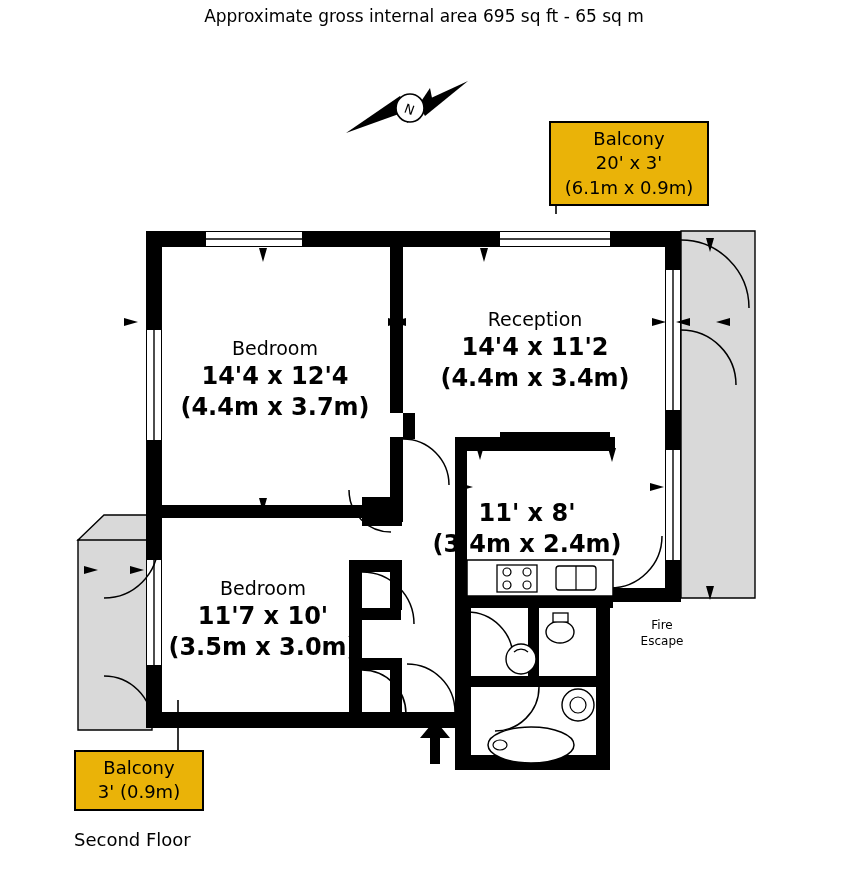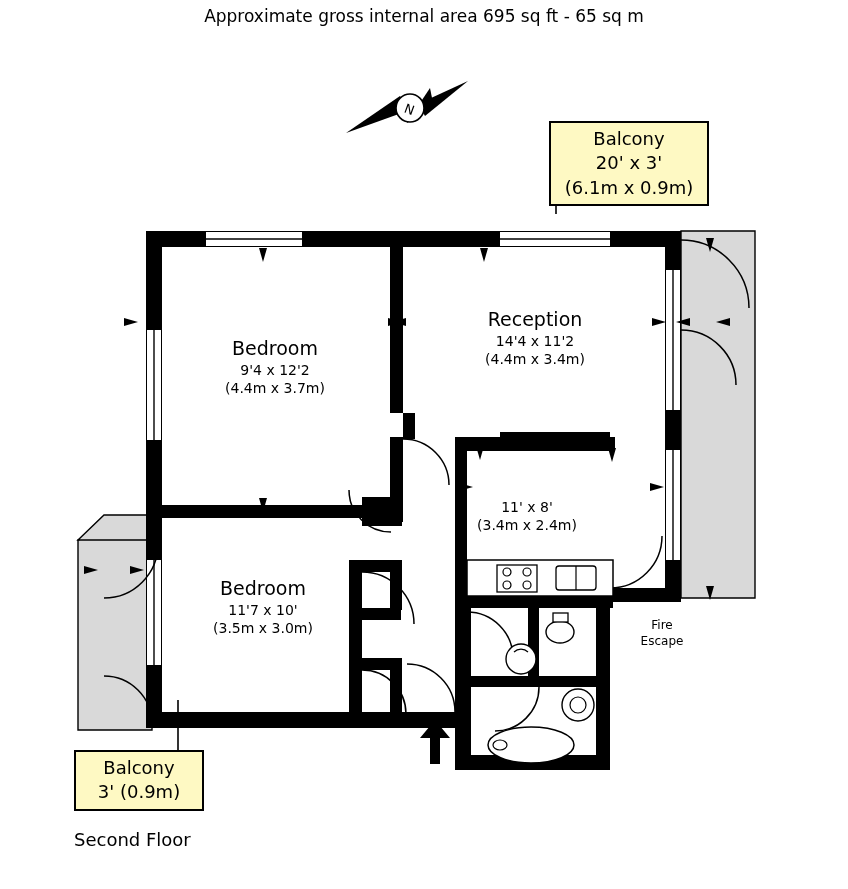--- a/index.html
+++ b/index.html
@@ -42,7 +42,7 @@
   }
   .box-label {
     border: 2px solid #000;
-    background: #fef9c3;
+    background: #eab308;
     text-align: center;
     font-size: 18px;
     padding: 4px 8px;

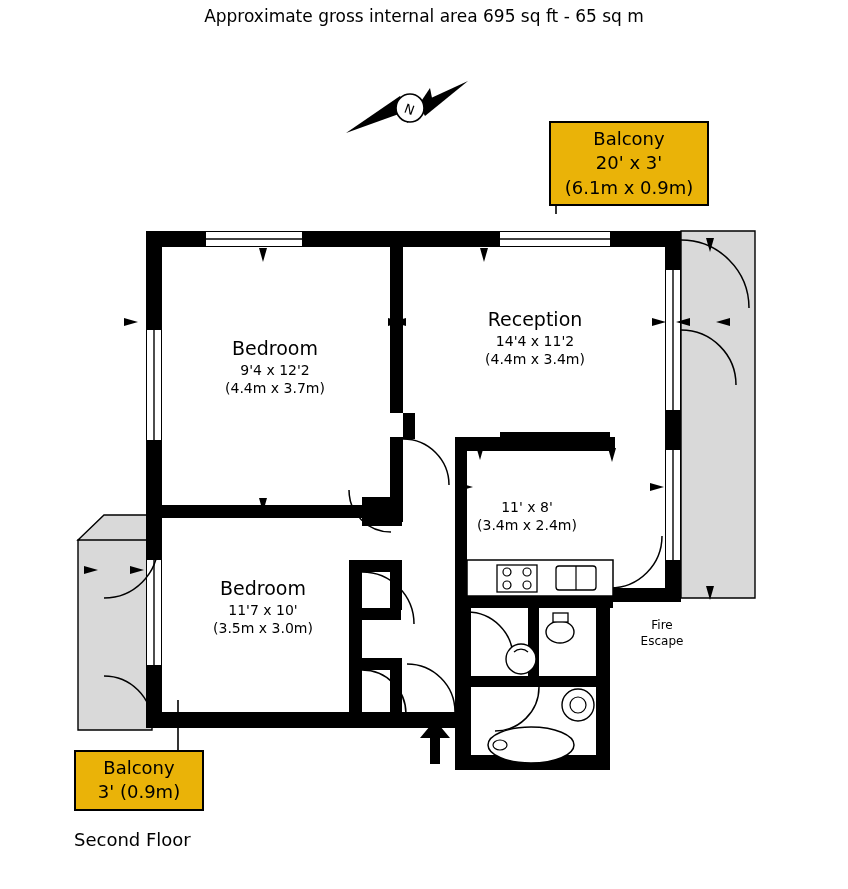--- a/index.html
+++ b/index.html
@@ -38,7 +38,8 @@
     font-size: 19px;
   }
   .room-label .dim {
-    font-size: 14px;
+    font-size: 24px;
+    font-weight: bold;
   }
   .box-label {
     border: 2px solid #000;

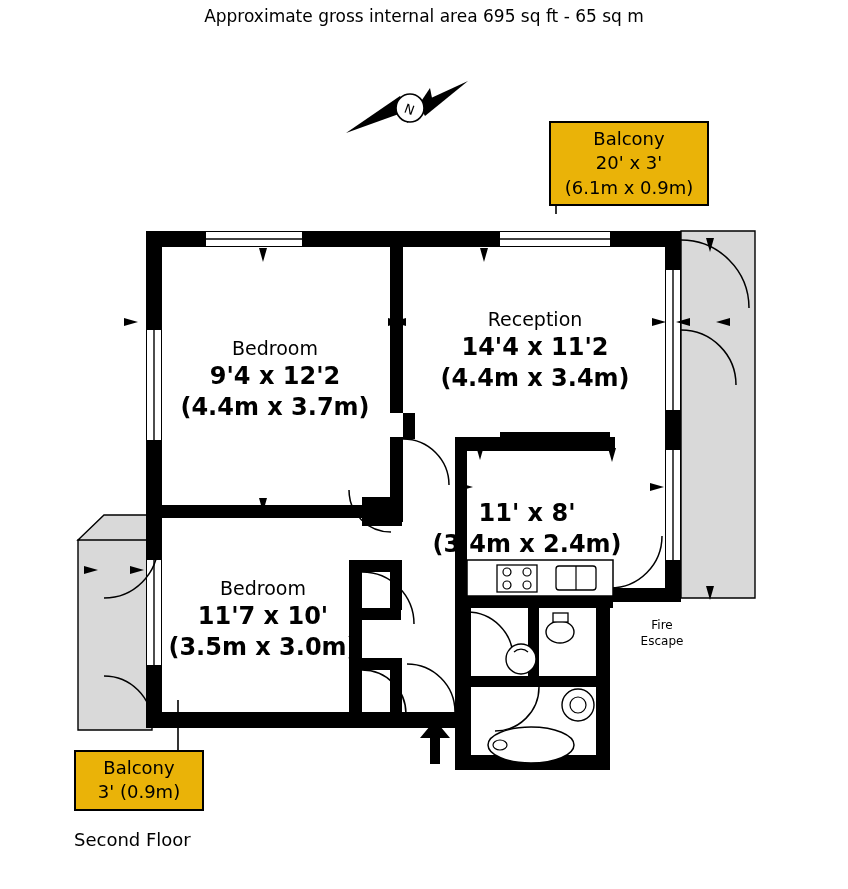--- a/index.html
+++ b/index.html
@@ -223,7 +223,7 @@
 
 <div class="txt room-label" style="left:160px; top:336px; width:230px;">
   <div>Bedroom</div>
-  <div class="dim">9'4 x 12'2</div>
+  <div class="dim">14'4 x 12'4</div>
   <div class="dim">(4.4m x 3.7m)</div>
 </div>
 

